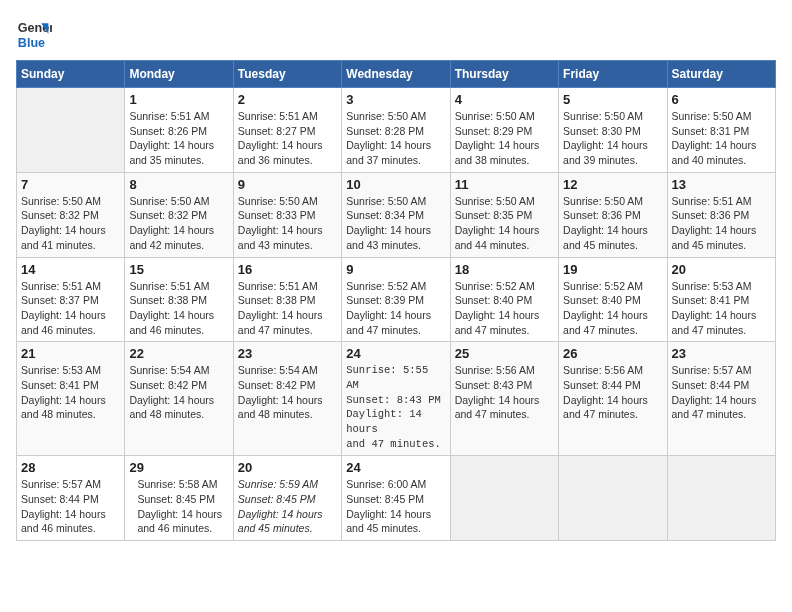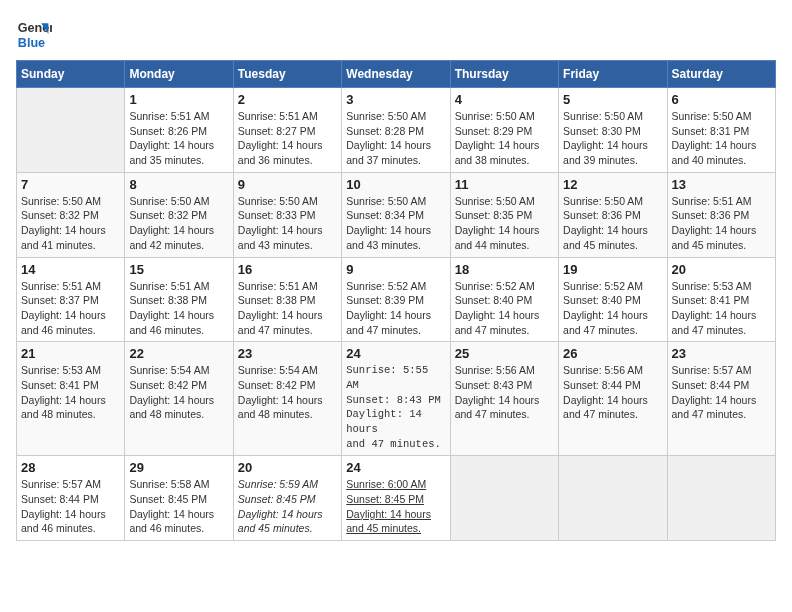--- a/index.html
+++ b/index.html
@@ -316,7 +316,7 @@
         </td>
         <td>
           <div class="day-number">29</div>
-          <div class="day-info" style="white-space: pre-line;">Sunrise: 5:58 AM
+          <div class="day-info" style="white-space: pre-line; margin-left: 8px;">Sunrise: 5:58 AM
 Sunset: 8:45 PM
 Daylight: 14 hours
 and 46 minutes.</div>

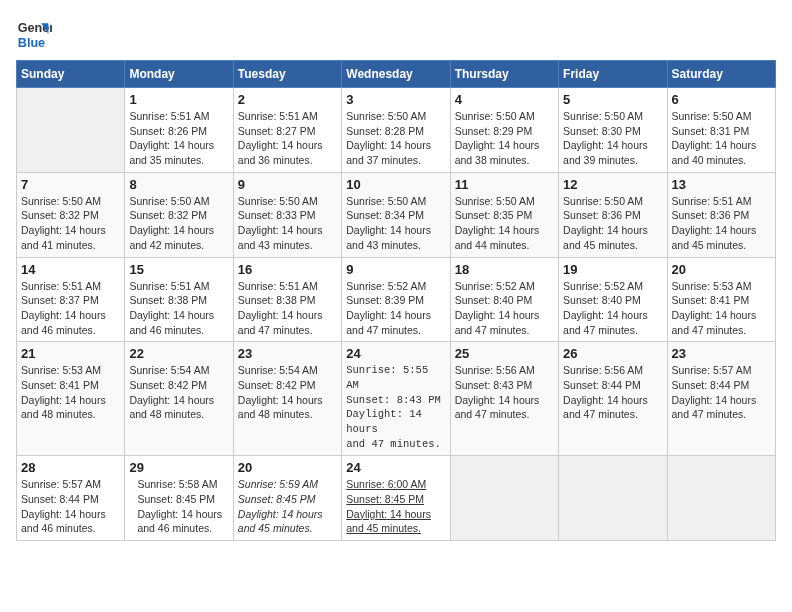--- a/index.html
+++ b/index.html
@@ -330,7 +330,7 @@
         </td>
         <td>
           <div class="day-number">24</div>
-          <div class="day-info" style="white-space: pre-line; text-decoration: underline;">Sunrise: 6:00 AM
+          <div class="day-info" style="white-space: pre-line;">Sunrise: 6:00 AM
 Sunset: 8:45 PM
 Daylight: 14 hours
 and 45 minutes.</div>

